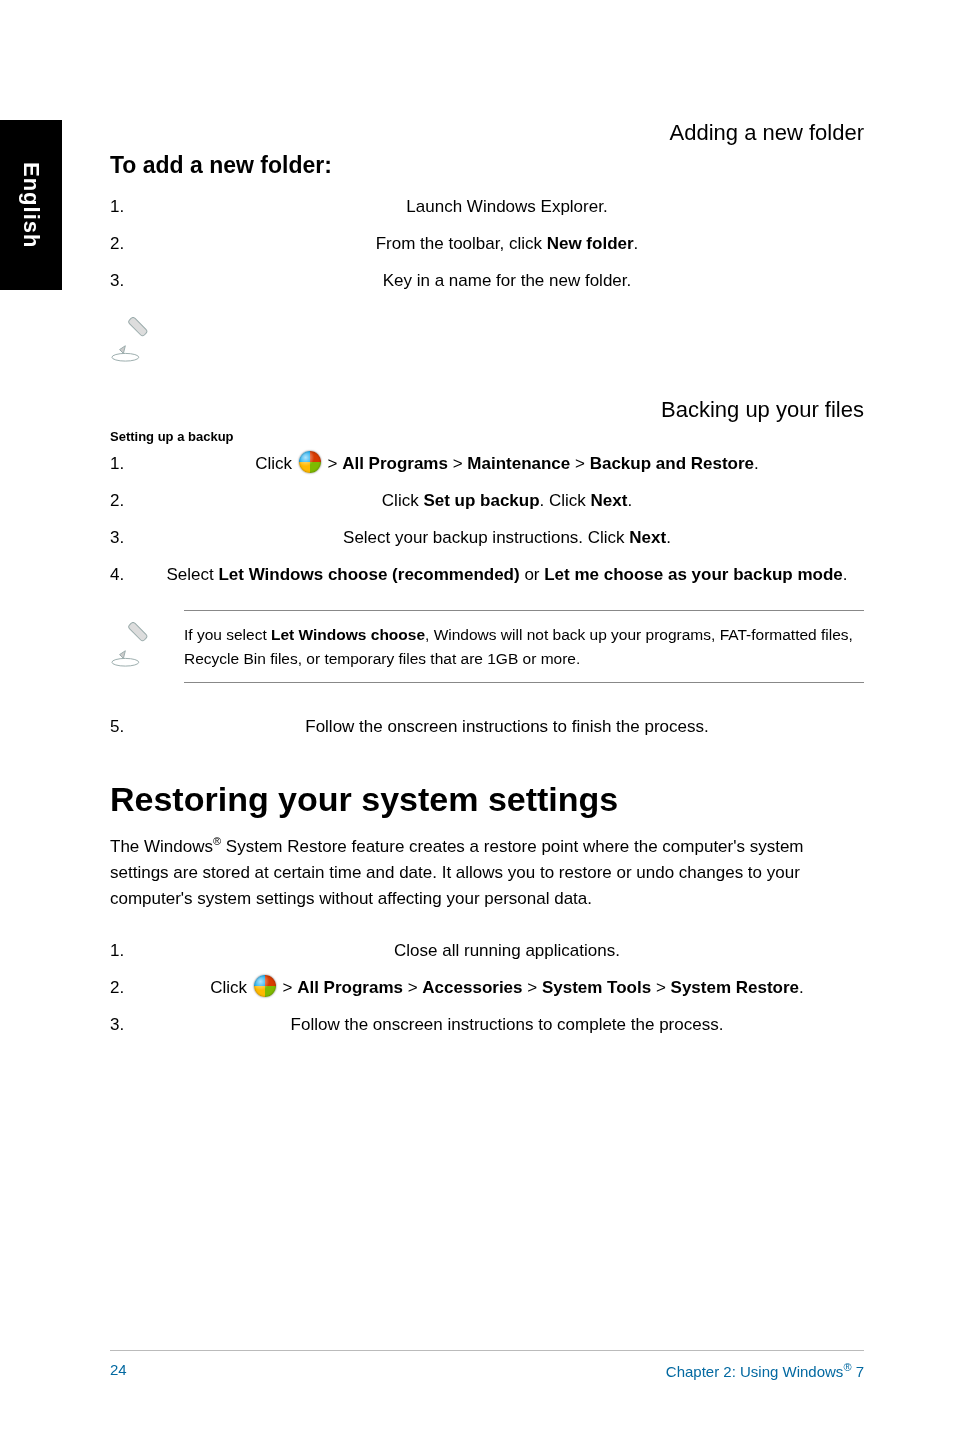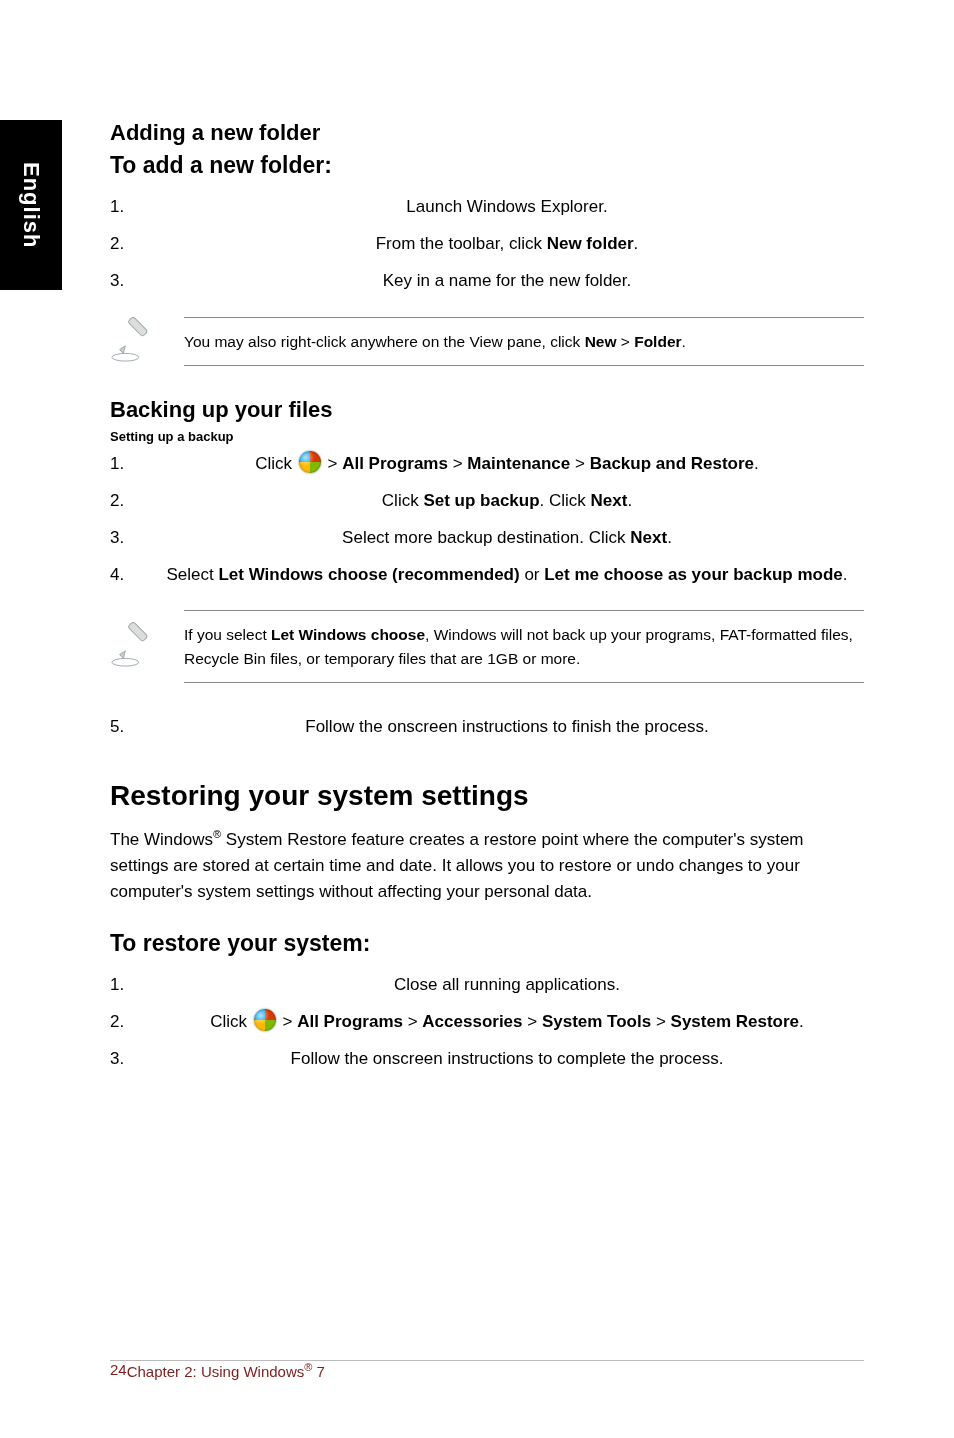--- a/index.html
+++ b/index.html
@@ -21,7 +21,7 @@
     font-family: "Arial Black", Arial, sans-serif;
   }
   .content { margin-left: 0; }
-  h2.section { font-size: 22px; font-weight: bold; margin-bottom: 6px; margin-top: 0; }
+  h2.section { font-size: 22px; font-weight: normal; margin-bottom: 6px; margin-top: 0; text-align: right; }
   .sub-bold { font-size: 23px; font-weight: bold; margin-bottom: 14px; }
   ol.steps { list-style: none; padding-left: 0; margin-bottom: 22px; }
   ol.steps li { display: flex; align-items: flex-start; font-size: 17px; line-height: 1.6; margin-bottom: 10px; }

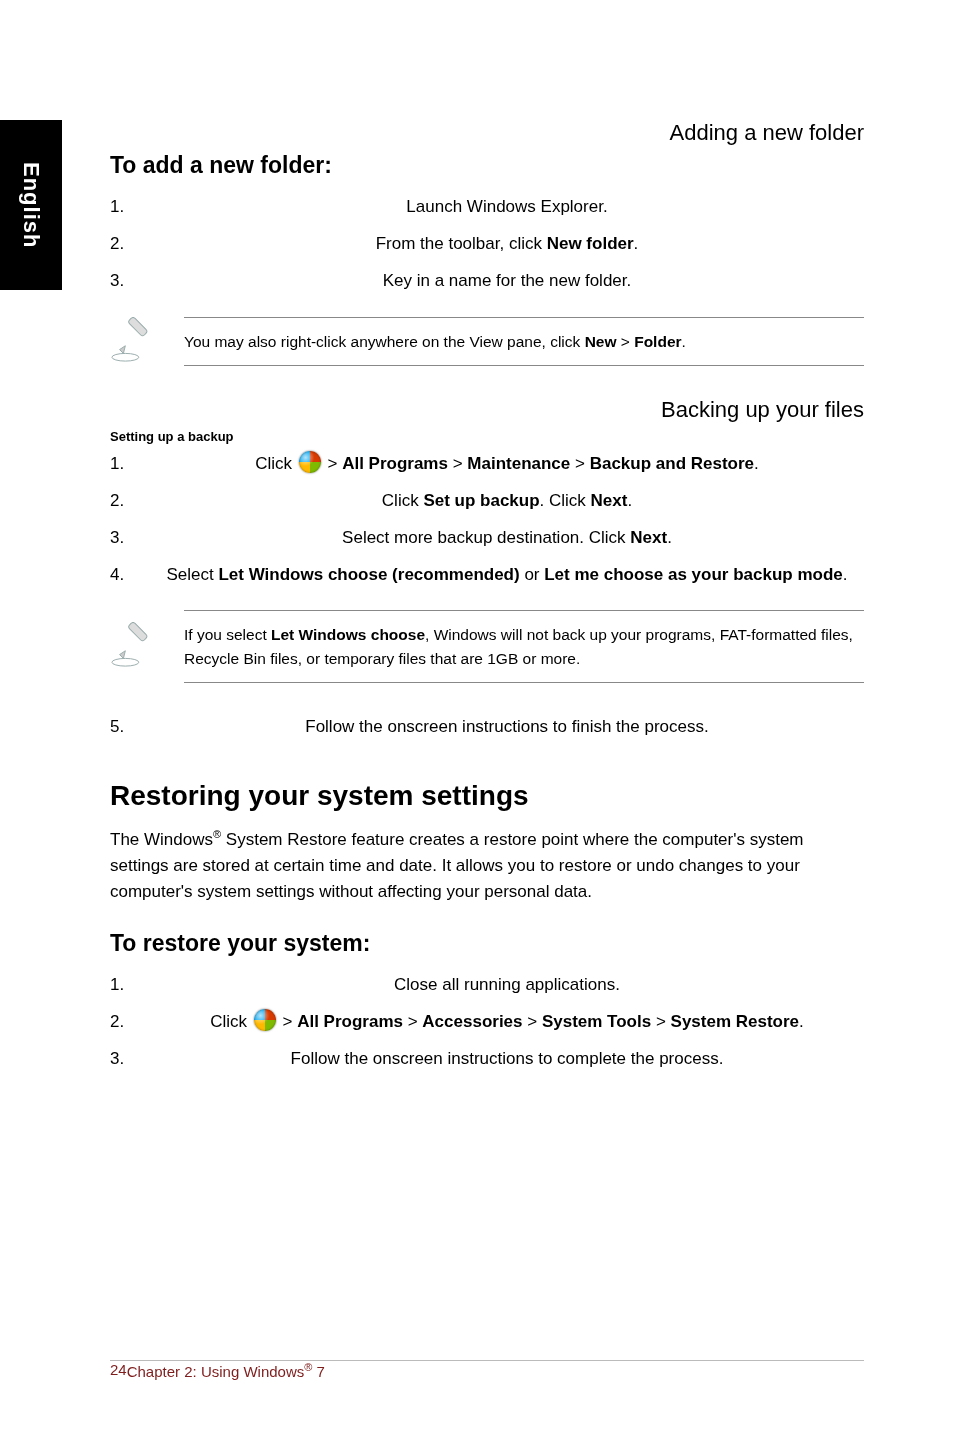--- a/index.html
+++ b/index.html
@@ -93,9 +93,6 @@
           <polygon points="10,34 16,30 14,38" fill="#ccc" stroke="#9aa" stroke-width="1"></polygon>
         </svg>
       </div>
-      <div class="note-text">
-        <span>You may also right-click anywhere on the View pane, click </span><span class="bold">New</span><span> &gt; </span><span class="bold">Folder</span><span>.</span>
-      </div>
     </div>
 
     <h2 class="section">Backing up your files</h2>

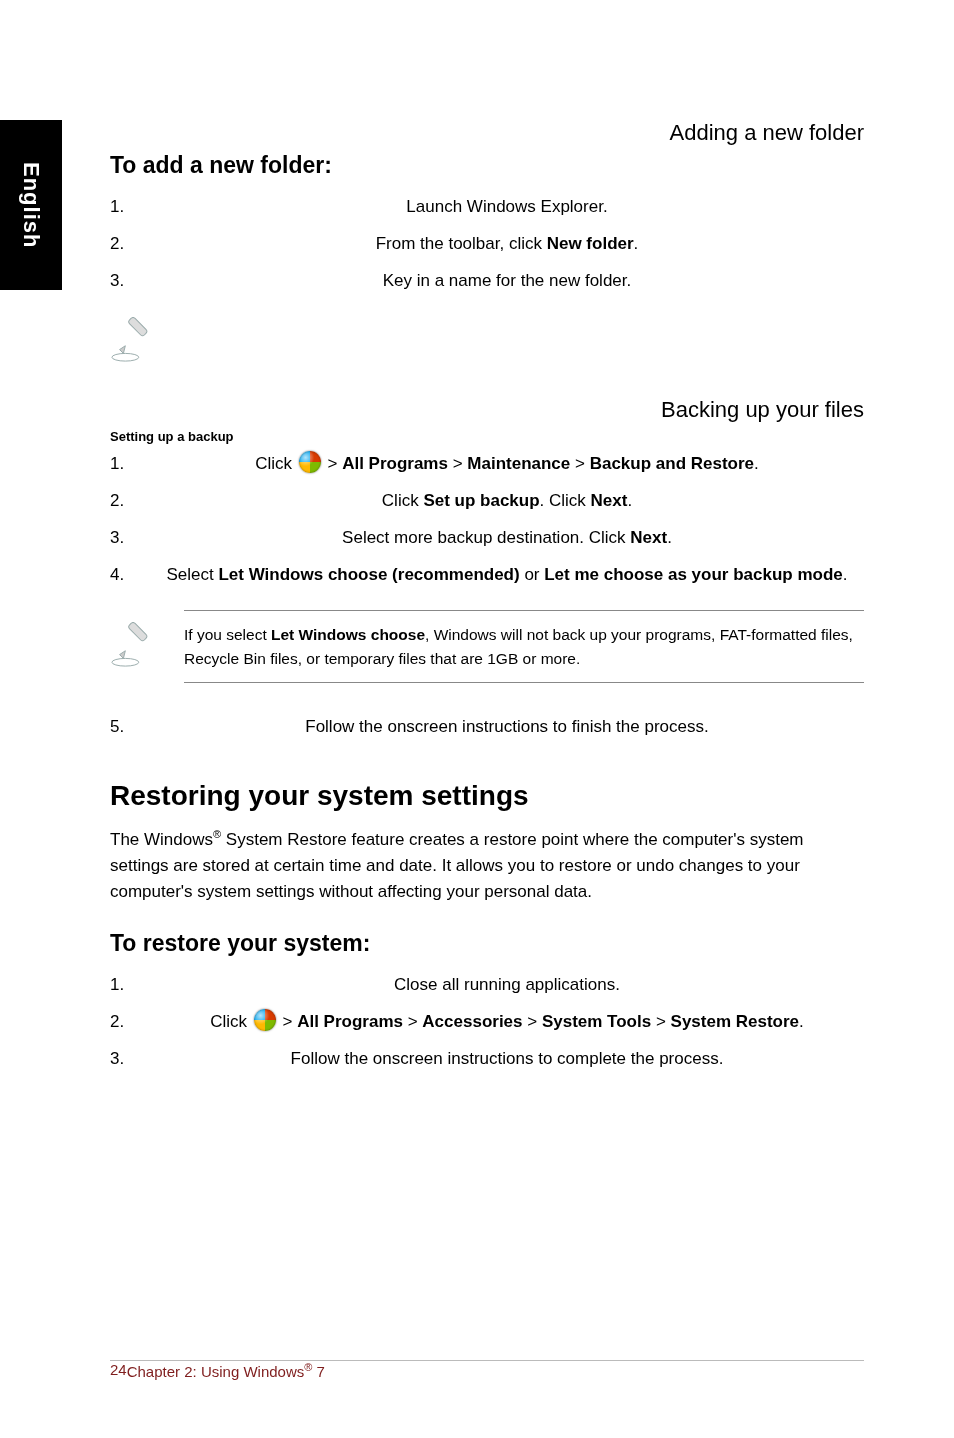--- a/index.html
+++ b/index.html
@@ -114,7 +114,7 @@
       <li>
         <span class="num">3.</span>
         <span class="txt">
-          <span>Select more backup destination. Click </span><span class="bold">Next</span><span>.</span>
+          <span>Select your backup instructions. Click </span><span class="bold">Next</span><span>.</span>
         </span>
       </li>
       <li>

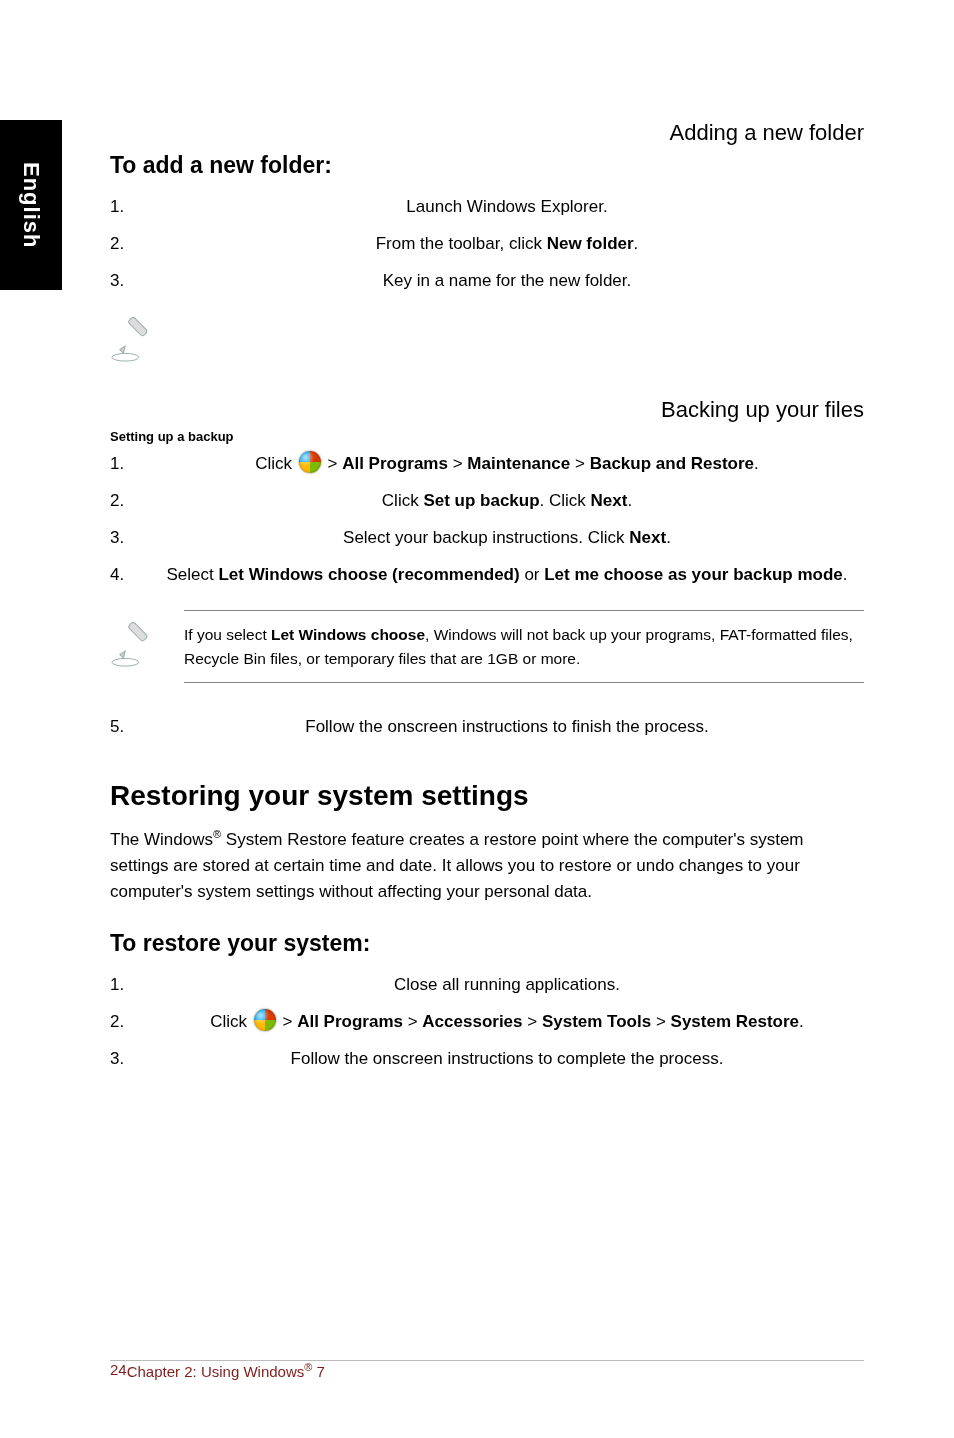--- a/index.html
+++ b/index.html
@@ -33,7 +33,7 @@
   .note-icon { width: 46px; flex-shrink: 0; }
   .note-text { flex: 1; font-size: 15.5px; line-height: 1.5; border-top: 1px solid #888; border-bottom: 1px solid #888; padding: 12px 0; }
 
-  h2.big { font-size: 28px; font-weight: bold; margin-top: 40px; margin-bottom: 14px; }
+  h2.big { font-size: 34px; font-weight: bold; margin-top: 40px; margin-bottom: 14px; }
   .para { font-size: 17px; line-height: 1.55; margin-bottom: 24px; }
   .sup { font-size: 11px; vertical-align: super; }
 

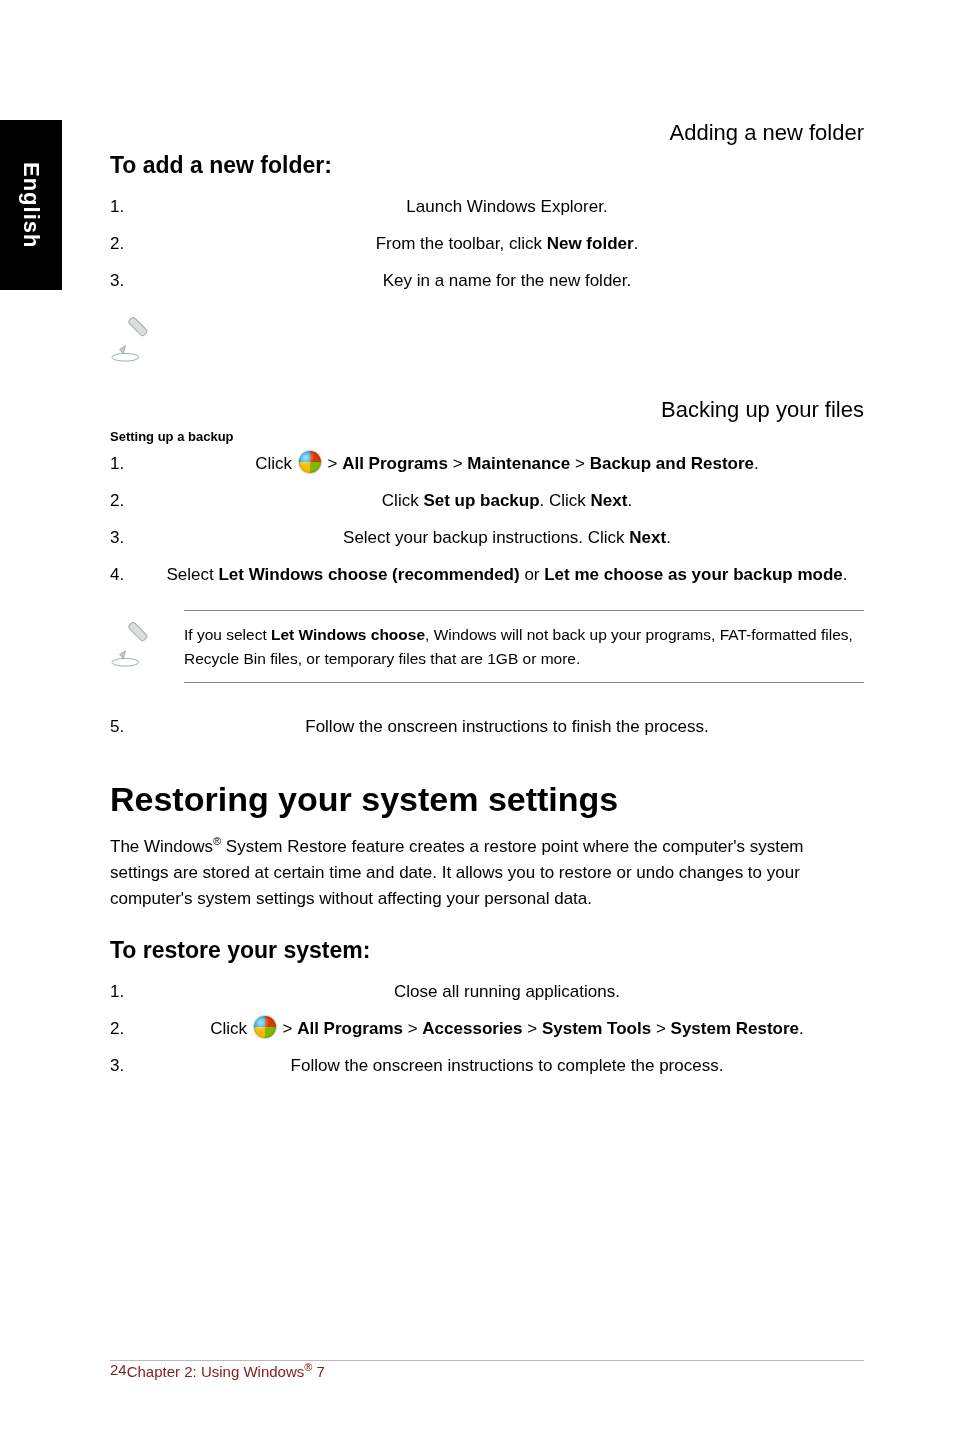--- a/index.html
+++ b/index.html
@@ -150,7 +150,6 @@
       <span>The Windows</span><span class="sup">®</span><span> System Restore feature creates a restore point where the computer's system settings are stored at certain time and date. It allows you to restore or undo changes to your computer's system settings without affecting your personal data.</span>
     </p>
 
-    <div class="sub-bold">To restore your system:</div>
     <ol class="steps">
       <li>
         <span class="num">1.</span>

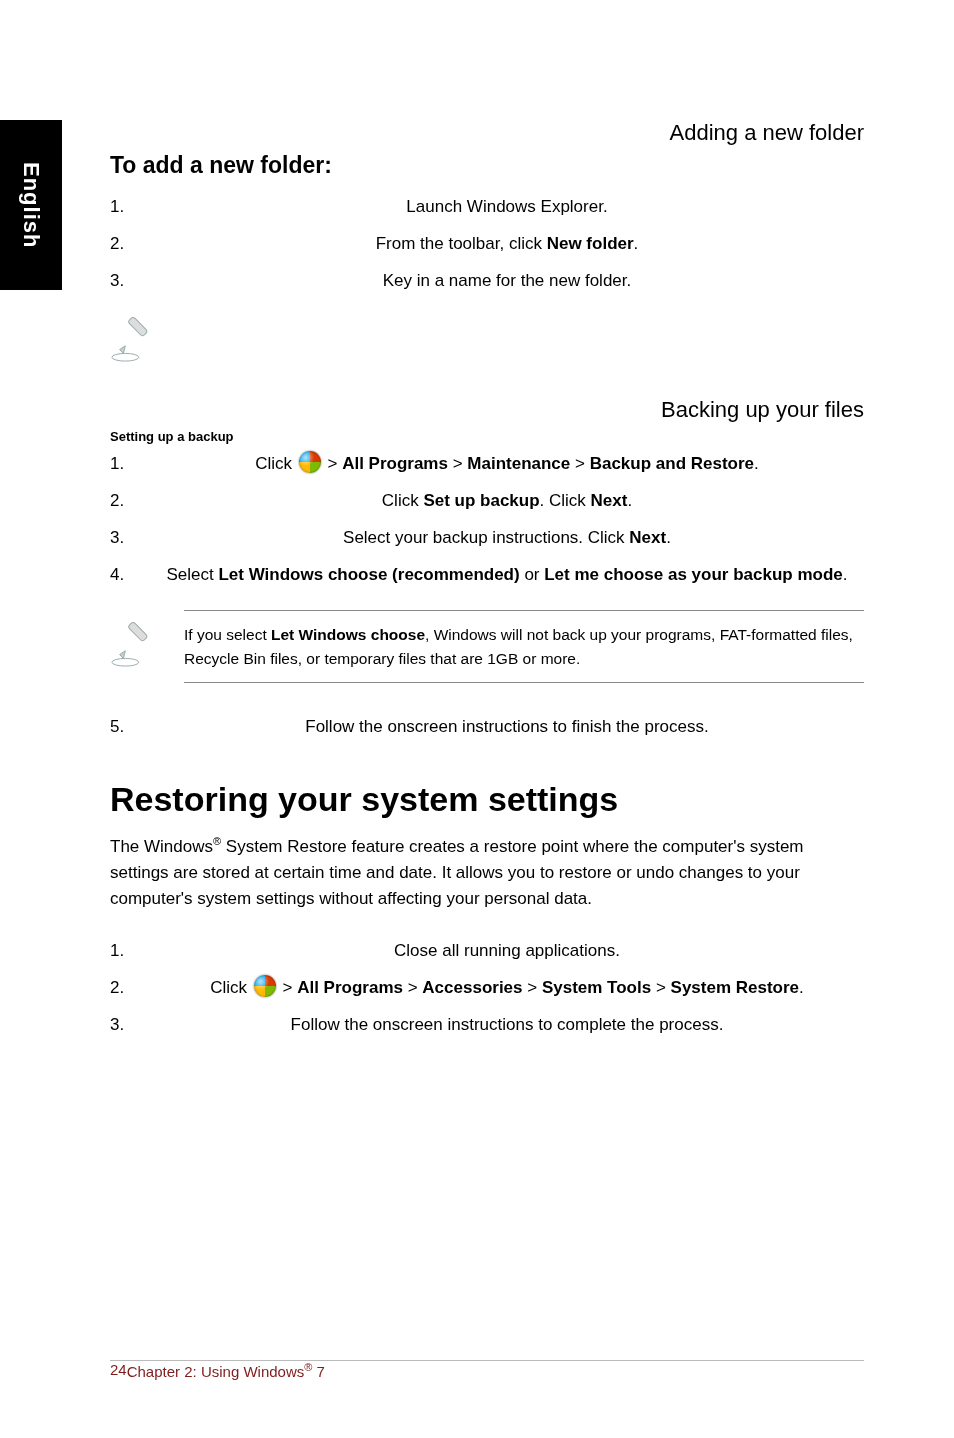--- a/index.html
+++ b/index.html
@@ -51,9 +51,9 @@
 
   .footer {
     position: absolute; left: 110px; right: 90px; bottom: 58px;
-    border-top: 1px solid #bbb; 
-    display: flex; justify-content: flex-start;
-    font-size: 15px; color: #7f1d1d;
+    border-top: 1px solid #bbb; padding-top: 10px;
+    display: flex; justify-content: space-between;
+    font-size: 15px; color: #0369a1;
   }
 </style>
 </head>

